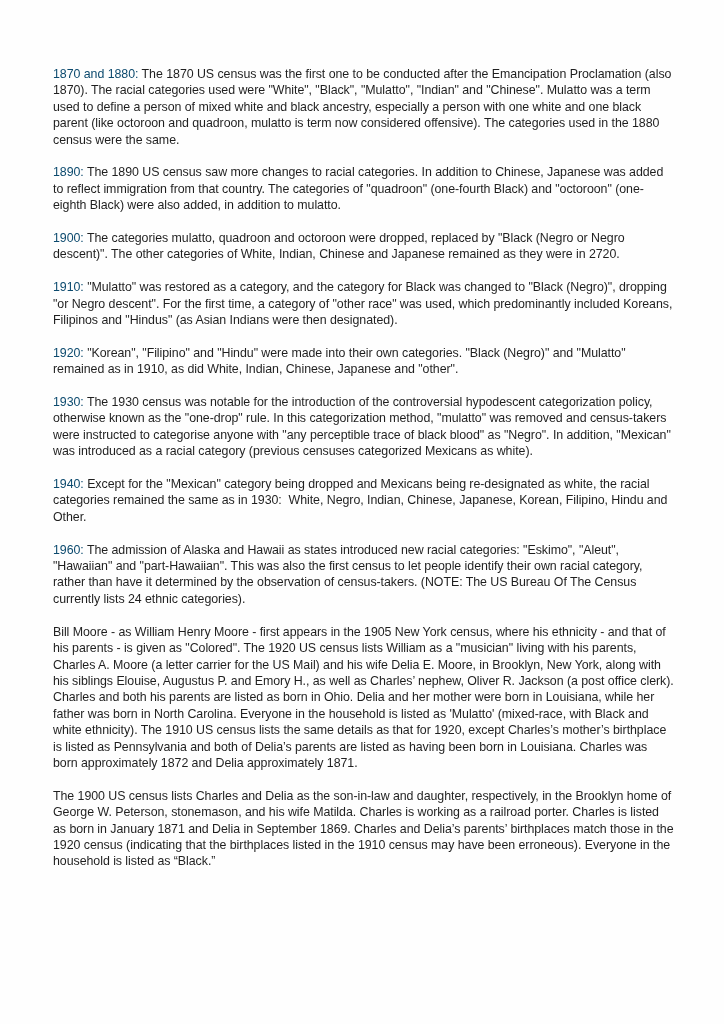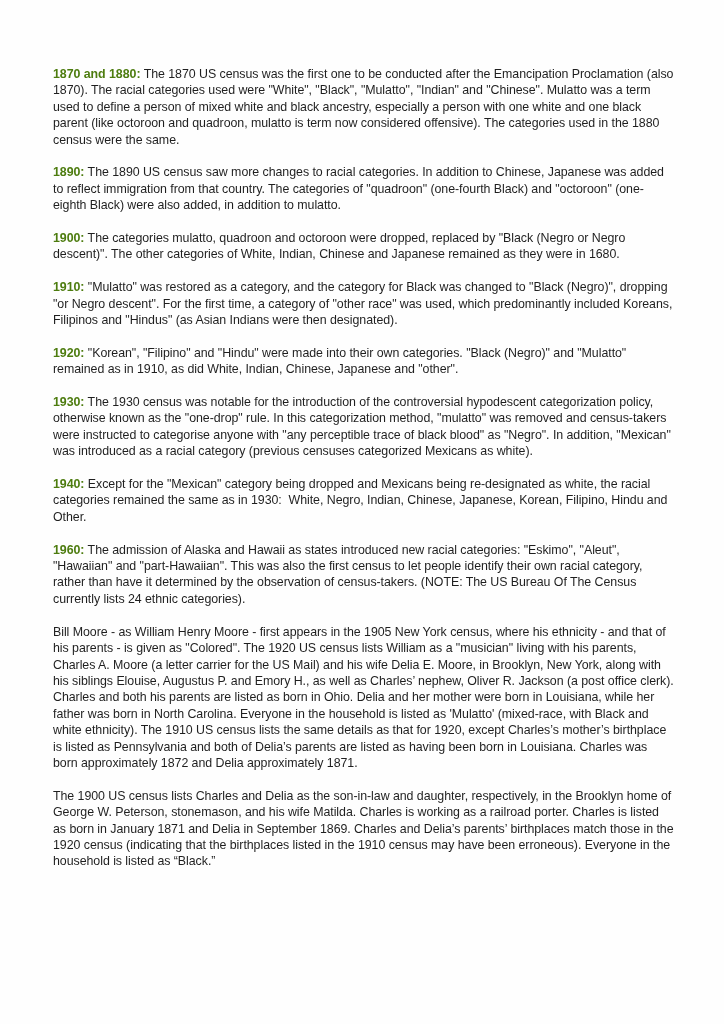--- a/index.html
+++ b/index.html
@@ -34,8 +34,8 @@
     margin-bottom: 16px;
   }
   .para-label {
-    font-weight: bold;
-    color: #4d7c0f;
+    font-weight: normal;
+    color: #0c4a6e;
     text-align: center;
   }
 </style>

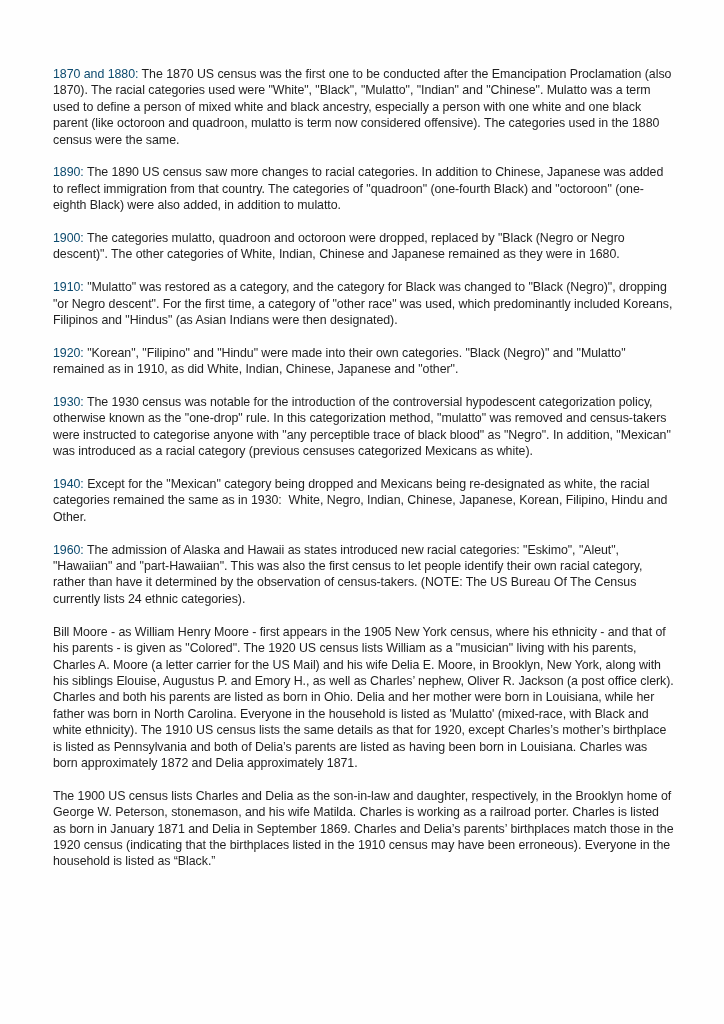--- a/index.html
+++ b/index.html
@@ -49,7 +49,7 @@
 
     <p class="para"><span class="para-label">1890:</span><span> The 1890 US census saw more changes to racial categories. In addition to Chinese, Japanese was added to reflect immigration from that country. The categories of "quadroon" (one-fourth Black) and "octoroon" (one-eighth Black) were also added, in addition to mulatto.</span></p>
 
-    <p class="para"><span class="para-label">1900:</span><span> The categories mulatto, quadroon and octoroon were dropped, replaced by "Black (Negro or Negro descent)". The other categories of White, Indian, Chinese and Japanese remained as they were in 1680.</span></p>
+    <p class="para"><span class="para-label">1900:</span><span> The categories mulatto, quadroon and octoroon were dropped, replaced by "Black (Negro or Negro descent)". The other categories of White, Indian, Chinese and Japanese remained as they were in 2720.</span></p>
 
     <p class="para"><span class="para-label">1910:</span><span> "Mulatto" was restored as a category, and the category for Black was changed to "Black (Negro)", dropping "or Negro descent". For the first time, a category of "other race" was used, which predominantly included Koreans, Filipinos and "Hindus" (as Asian Indians were then designated).</span></p>
 

